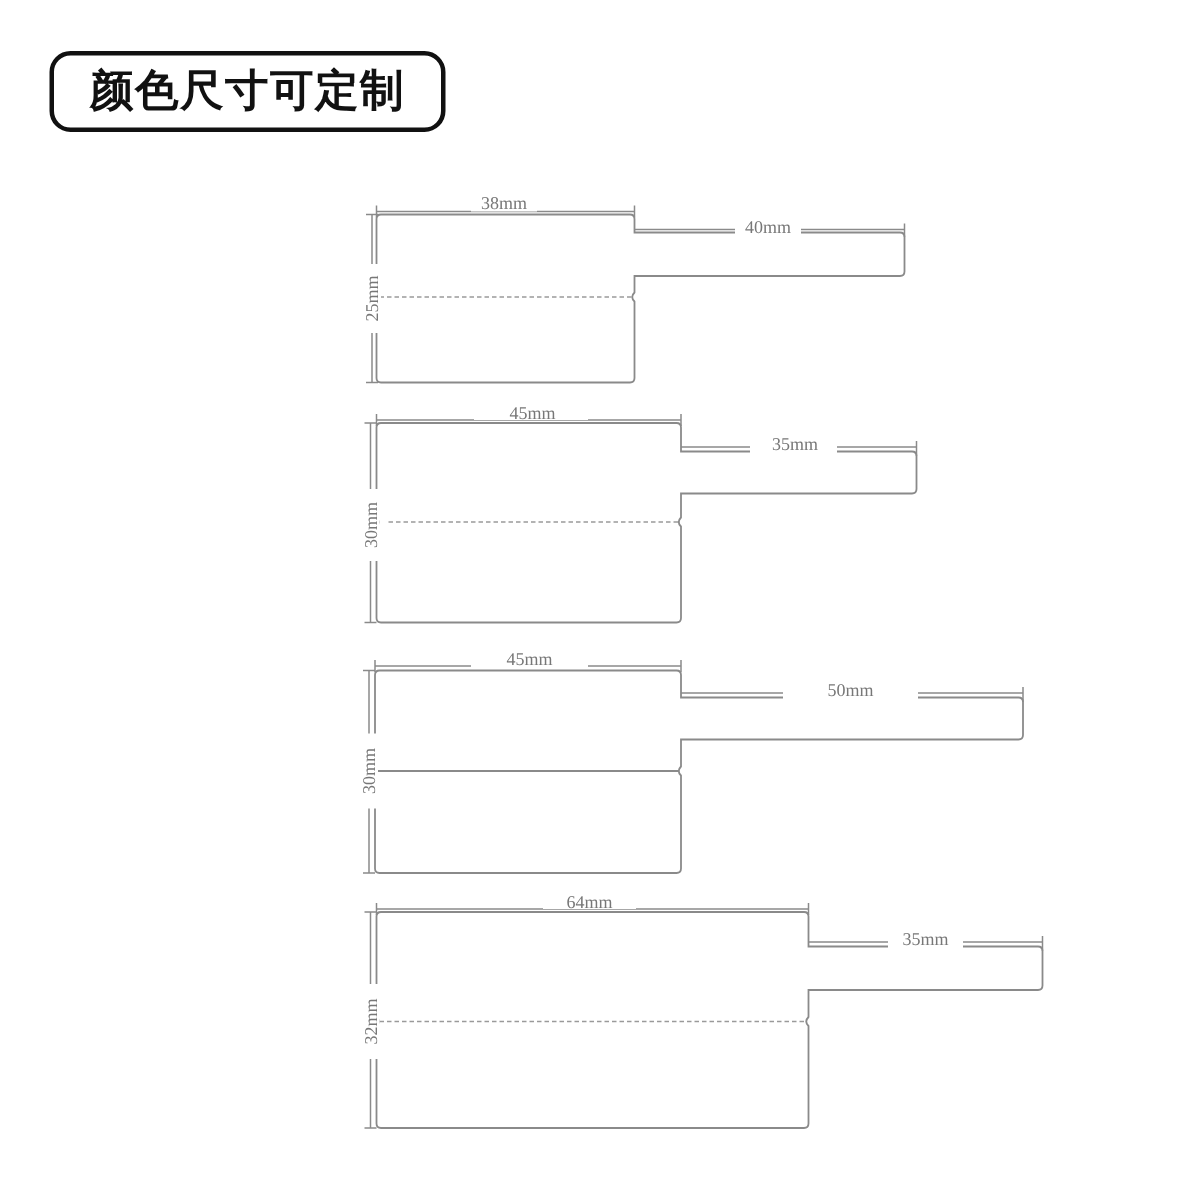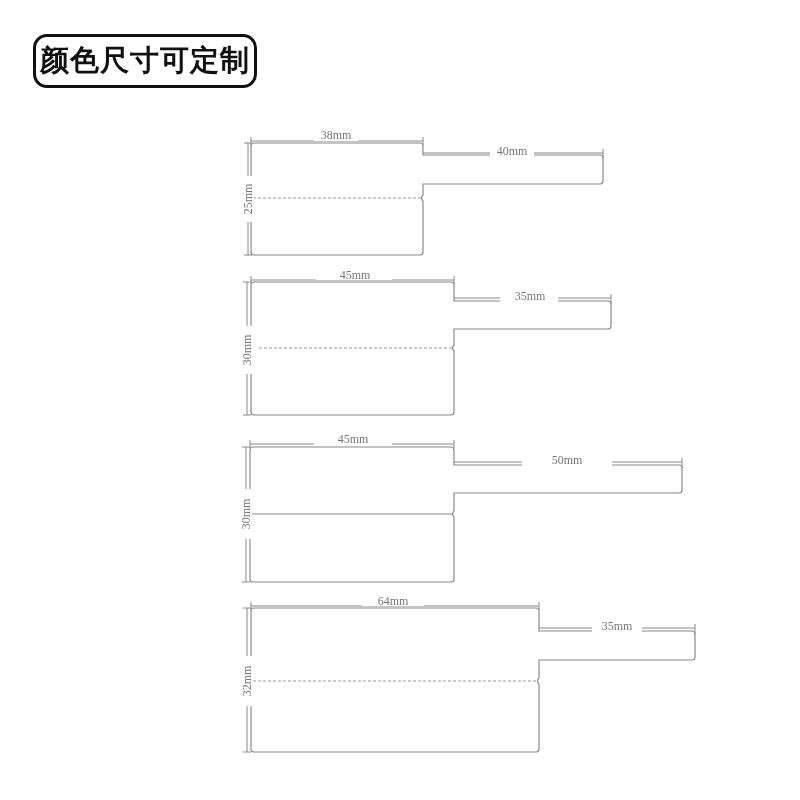--- a/index.html
+++ b/index.html
@@ -5,7 +5,7 @@
   html, body { margin: 0; padding: 0; }
   body { width: 800px; height: 800px; background: #ffffff; position: relative; overflow: hidden; font-family: "DejaVu Serif", serif; }
   .badge {
-    position: absolute; left: 33px; top: 34px; width: 224px; height: 54px;
+    position: absolute; left: 33px; top: 34px; width: 264px; height: 54px;
     border: 3px solid #111; border-radius: 14px; box-sizing: border-box;
     display: flex; align-items: center; justify-content: center;
     font-family: "DejaVu Sans", sans-serif; font-weight: bold; font-size: 29px; color: #111; letter-spacing: 1px;

